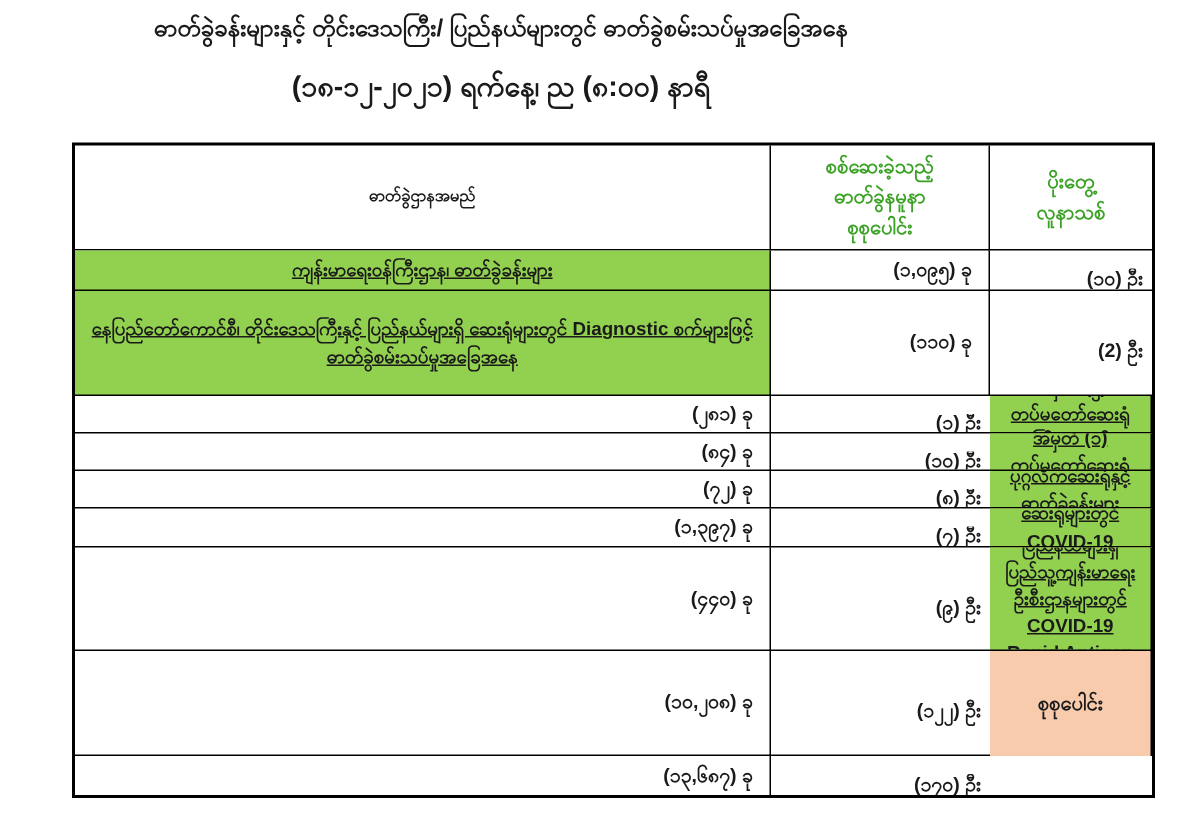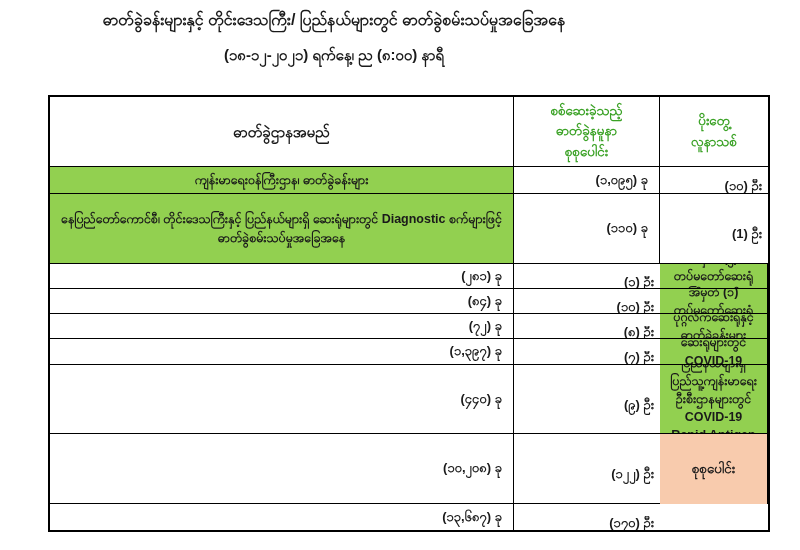--- a/index.html
+++ b/index.html
@@ -19,7 +19,7 @@
   }
   .title-block{position:absolute;left:0;top:10px;width:668px;text-align:center;}
   .title-line1{font-size:16px;line-height:1.3;color:var(--ink);}
-  .title-line2{font-size:15px;margin-top:14px;color:var(--ink);}
+  .title-line2{font-size:19px;margin-top:14px;color:var(--ink);}
 
   .results-table{
     position:absolute;left:48px;top:95px;

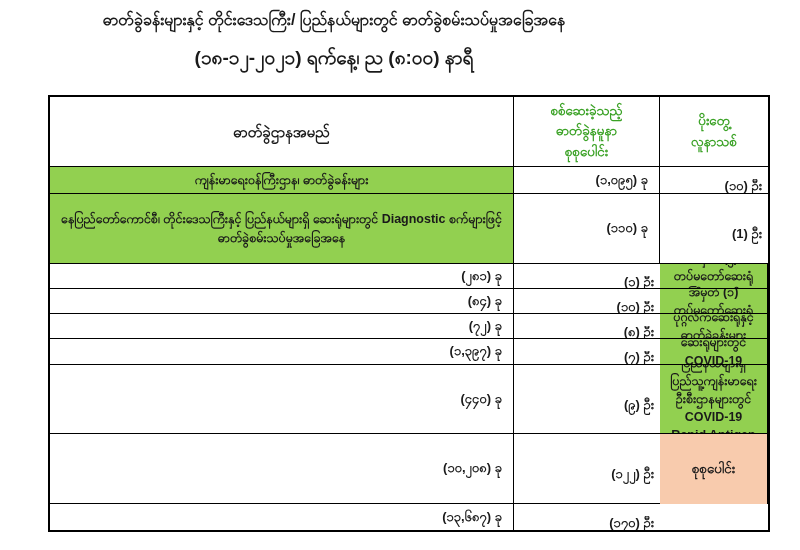--- a/index.html
+++ b/index.html
@@ -47,7 +47,7 @@
   .cell.name{padding:1px 10px;}
   .cell.green{background:var(--green);}
   .cell.peach{background:var(--peach);}
-  .cell.hdr-name{font-size:15px;}
+  .cell.hdr-name{font-size:11px;}
   .cell.hdr-accent{color:var(--hdr-green);white-space:pre-line;font-size:13.5px;line-height:1.5;}
   .cell.total-label{font-size:13.5px;}
 </style>

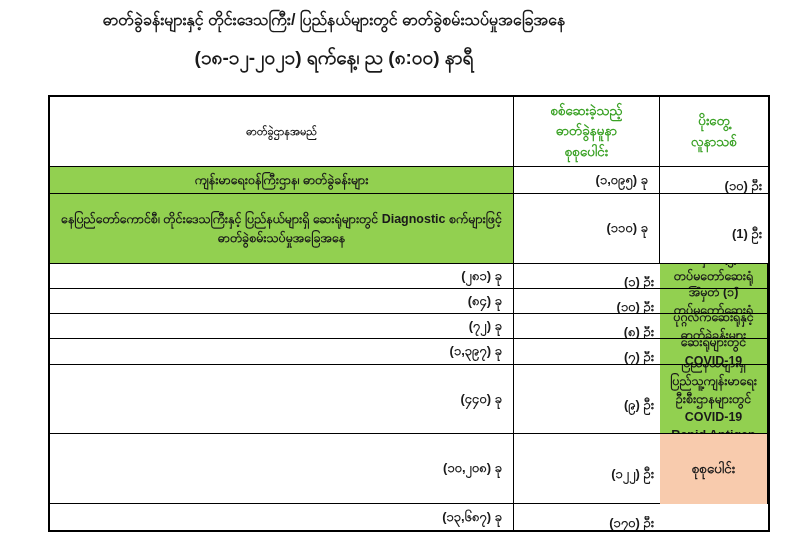--- a/index.html
+++ b/index.html
@@ -45,7 +45,7 @@
   .cell.num{justify-content:flex-end;text-align:center;font-size:13px;padding-right:11px;}
   .cell.num.last-col{padding-right:6px;margin-top:12px;}
   .cell.name{padding:1px 10px;}
-  .cell.green{background:var(--green);}
+  .cell.green{background:var(--green);text-decoration:underline;}
   .cell.peach{background:var(--peach);}
   .cell.hdr-name{font-size:11px;}
   .cell.hdr-accent{color:var(--hdr-green);white-space:pre-line;font-size:13.5px;line-height:1.5;}

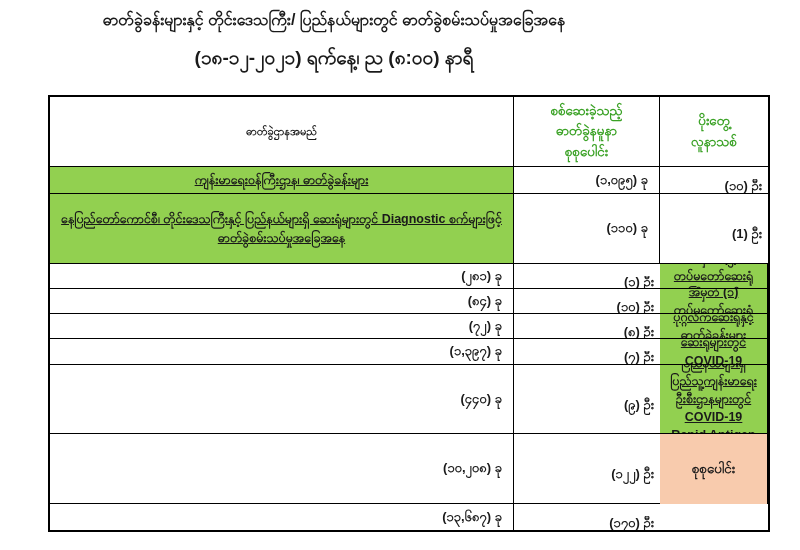--- a/index.html
+++ b/index.html
@@ -74,7 +74,7 @@
 
   <div class="cell name green">နေပြည်တော်ကောင်စီ၊ တိုင်းဒေသကြီးနှင့် ပြည်နယ်များရှိ ဆေးရုံများတွင် Diagnostic စက်များဖြင့် ဓာတ်ခွဲစမ်းသပ်မှုအခြေအနေ</div>
   <div class="cell num">(၁၁၀) ခု</div>
-  <div class="cell num last-col">(1) ဦး</div>
+  <div class="cell num last-col">(2) ဦး</div>
 
   <div class="cell num">(၂၈၁) ခု</div>
   <div class="cell num last-col">(၁) ဦး</div>

